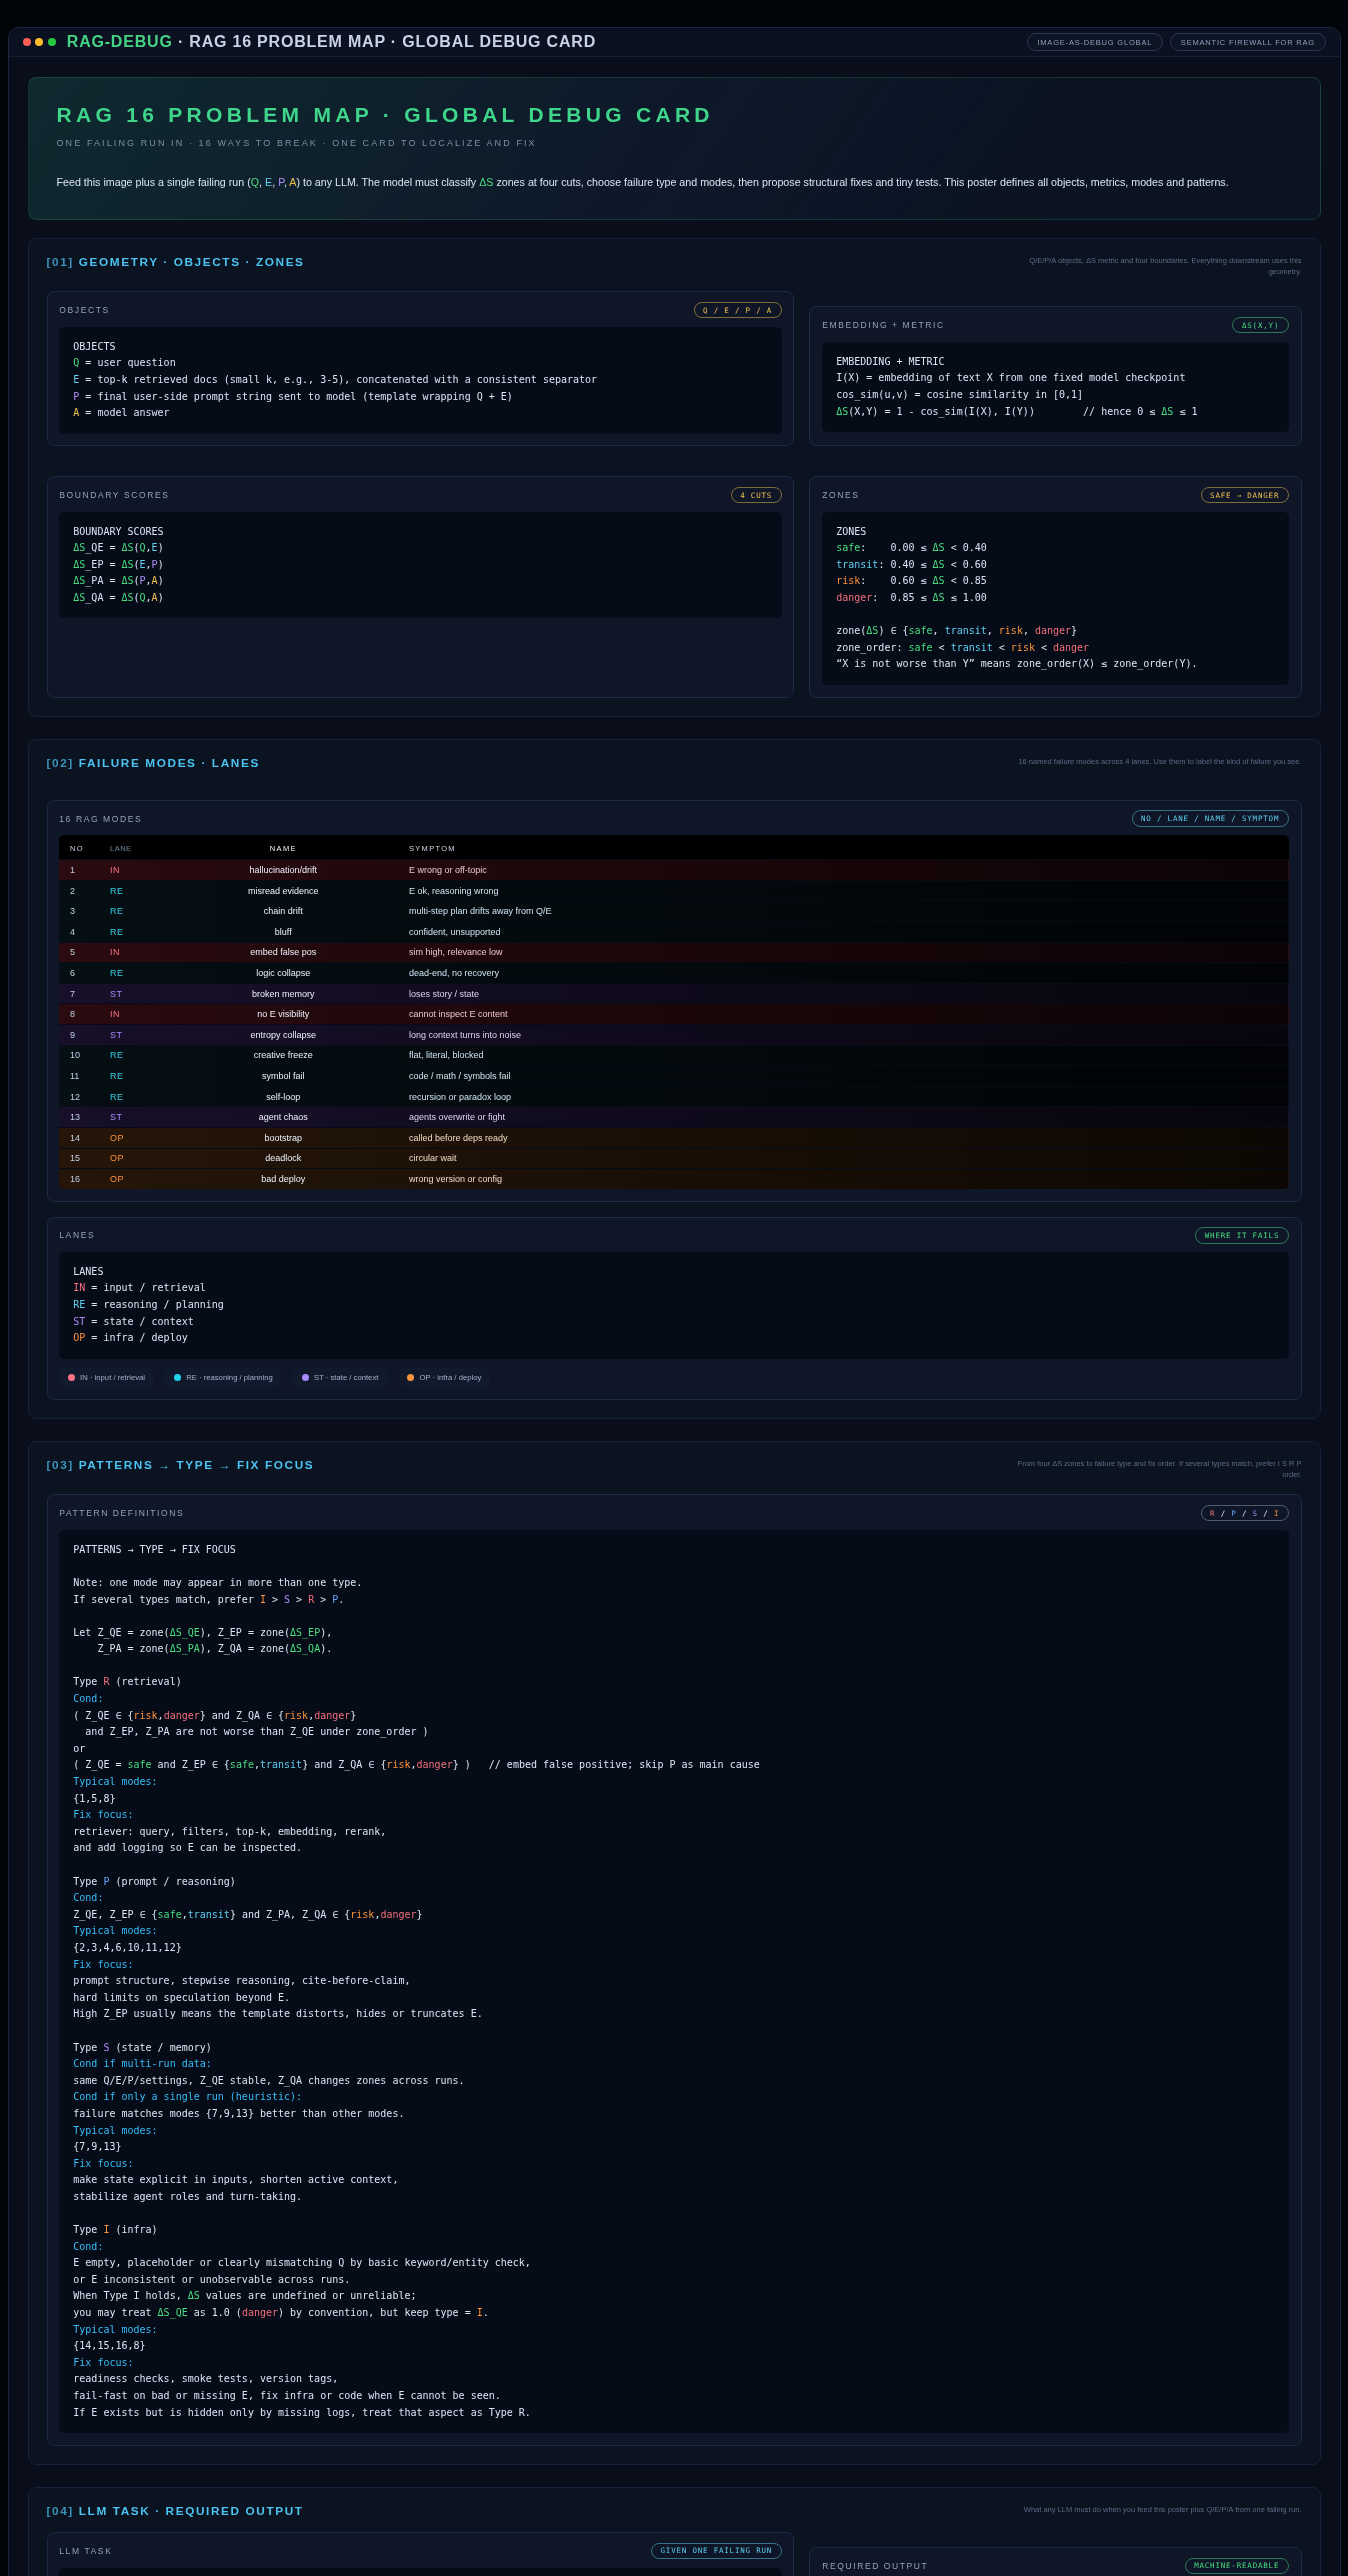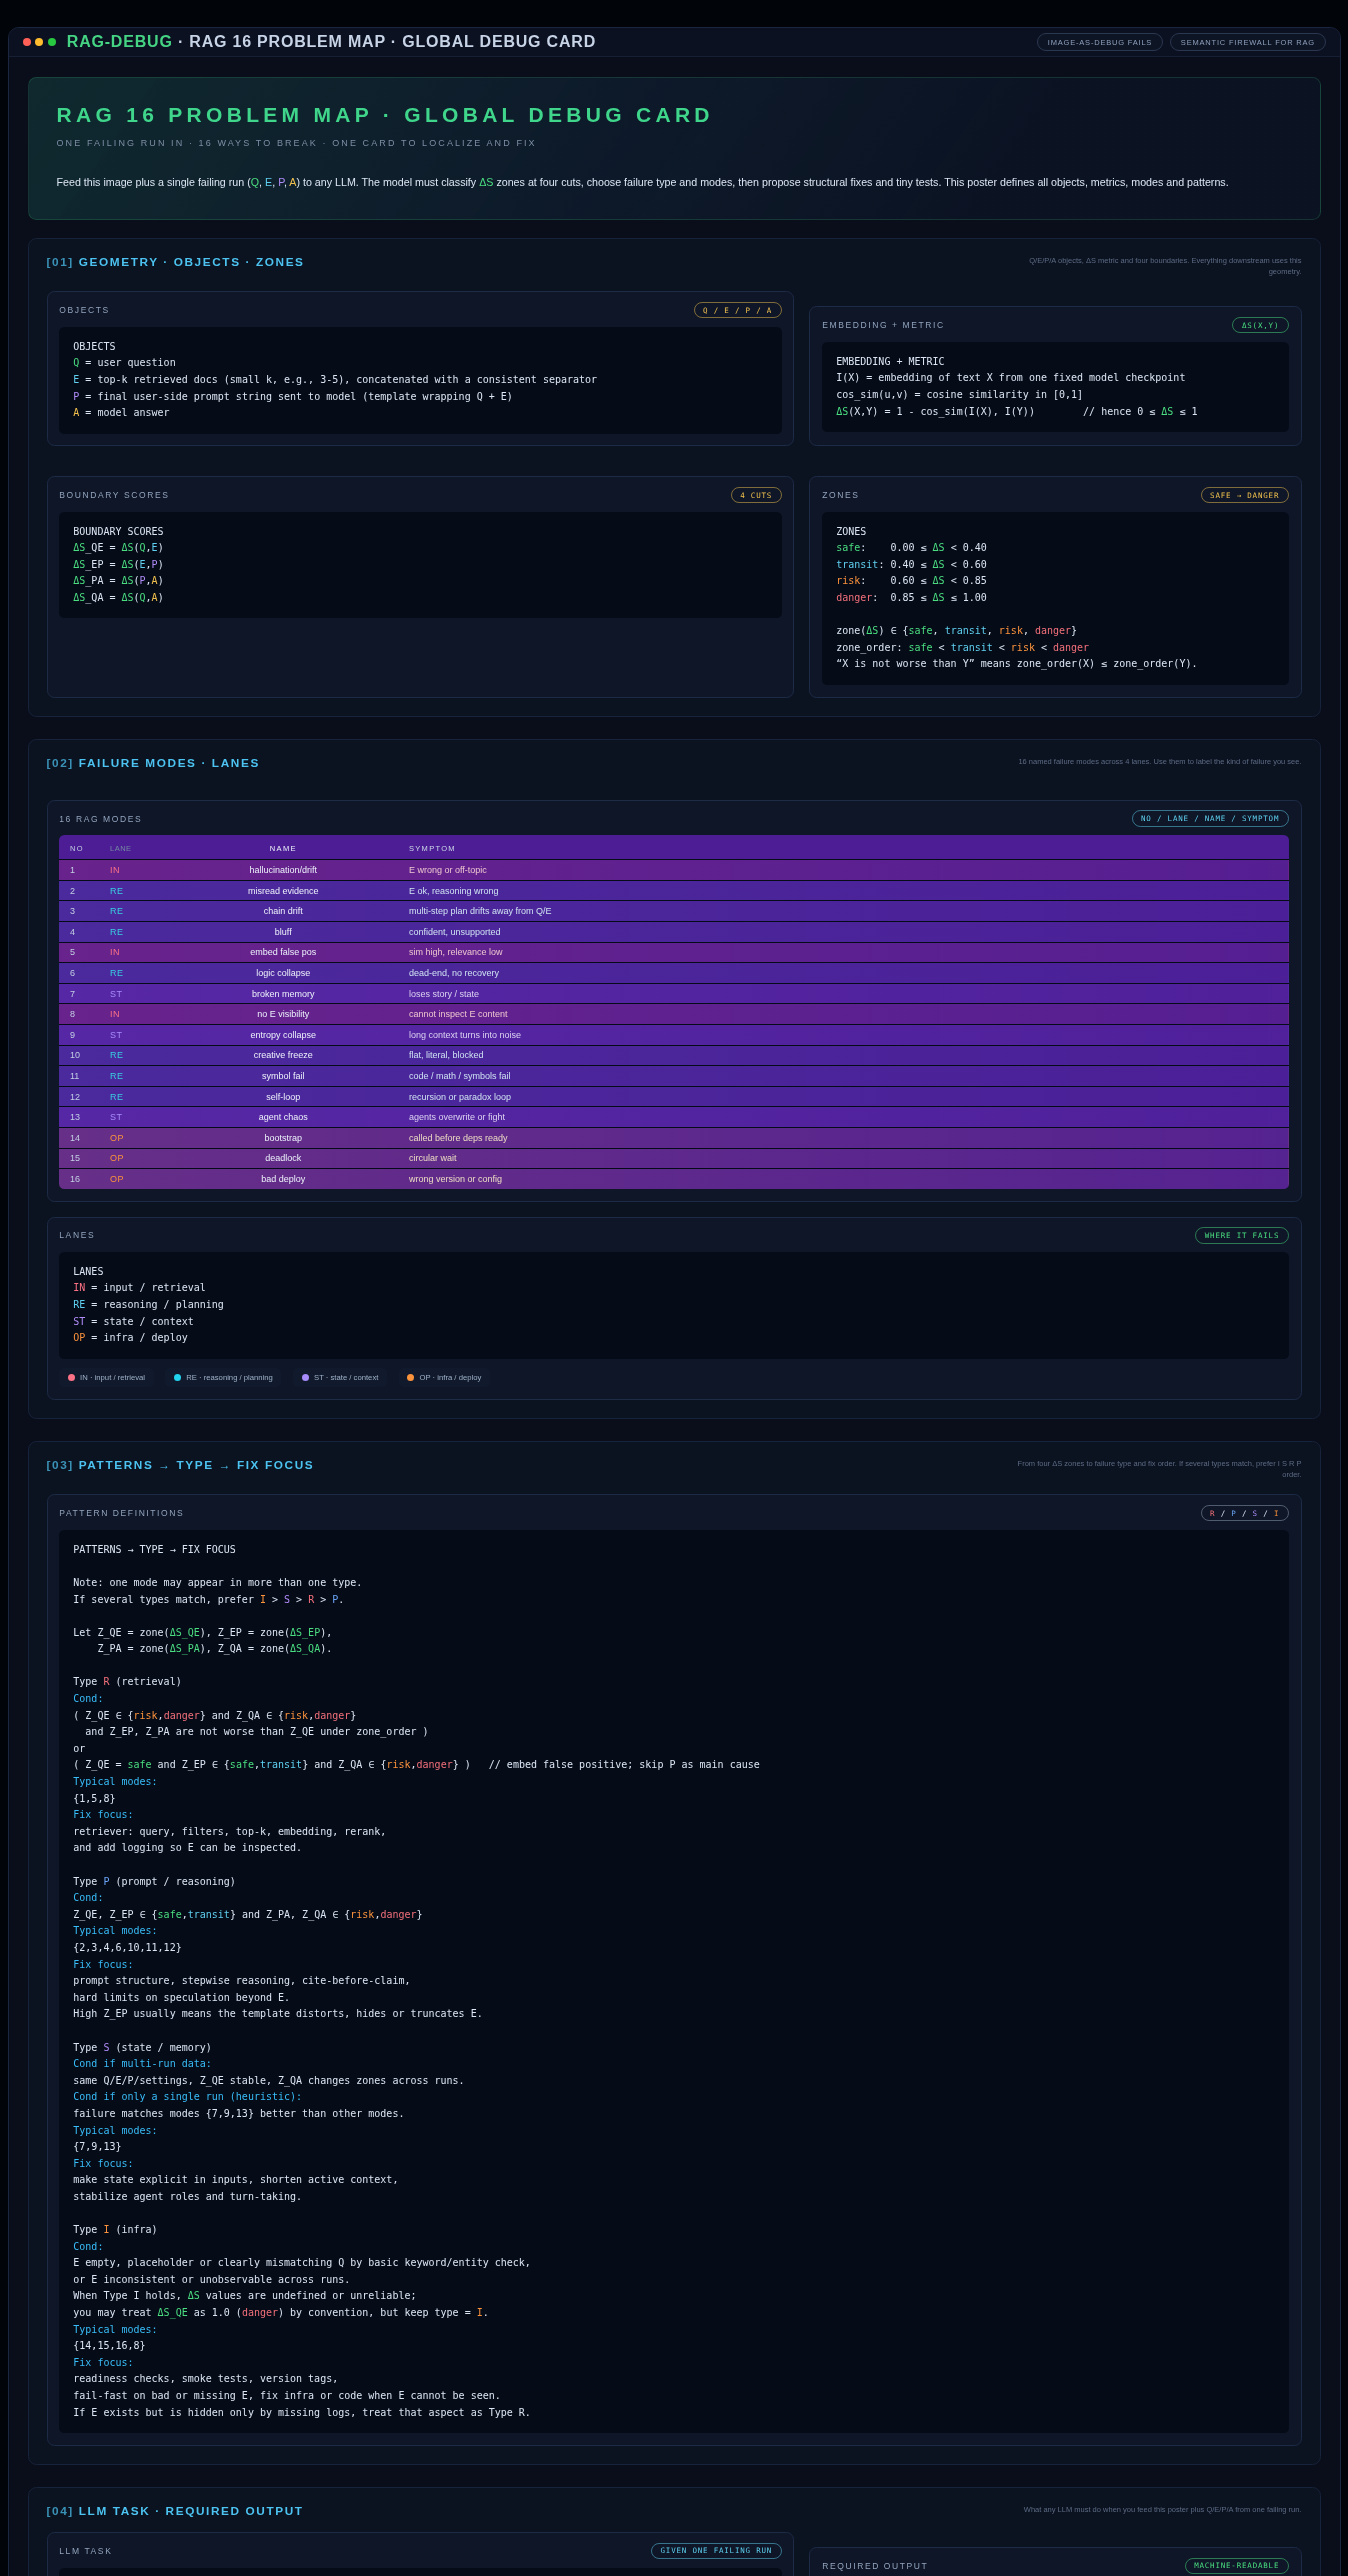--- a/index.html
+++ b/index.html
@@ -134,7 +134,7 @@
     </span>
     <span class="tb-title"><span class="brand">RAG-DEBUG</span><span> · RAG 16 PROBLEM MAP · GLOBAL DEBUG CARD</span></span>
     <span class="tb-pills">
-      <span class="pill">IMAGE-AS-DEBUG FAILS</span>
+      <span class="pill">IMAGE-AS-DEBUG GLOBAL</span>
       <span class="pill">SEMANTIC FIREWALL FOR RAG</span>
     </span>
   </div>

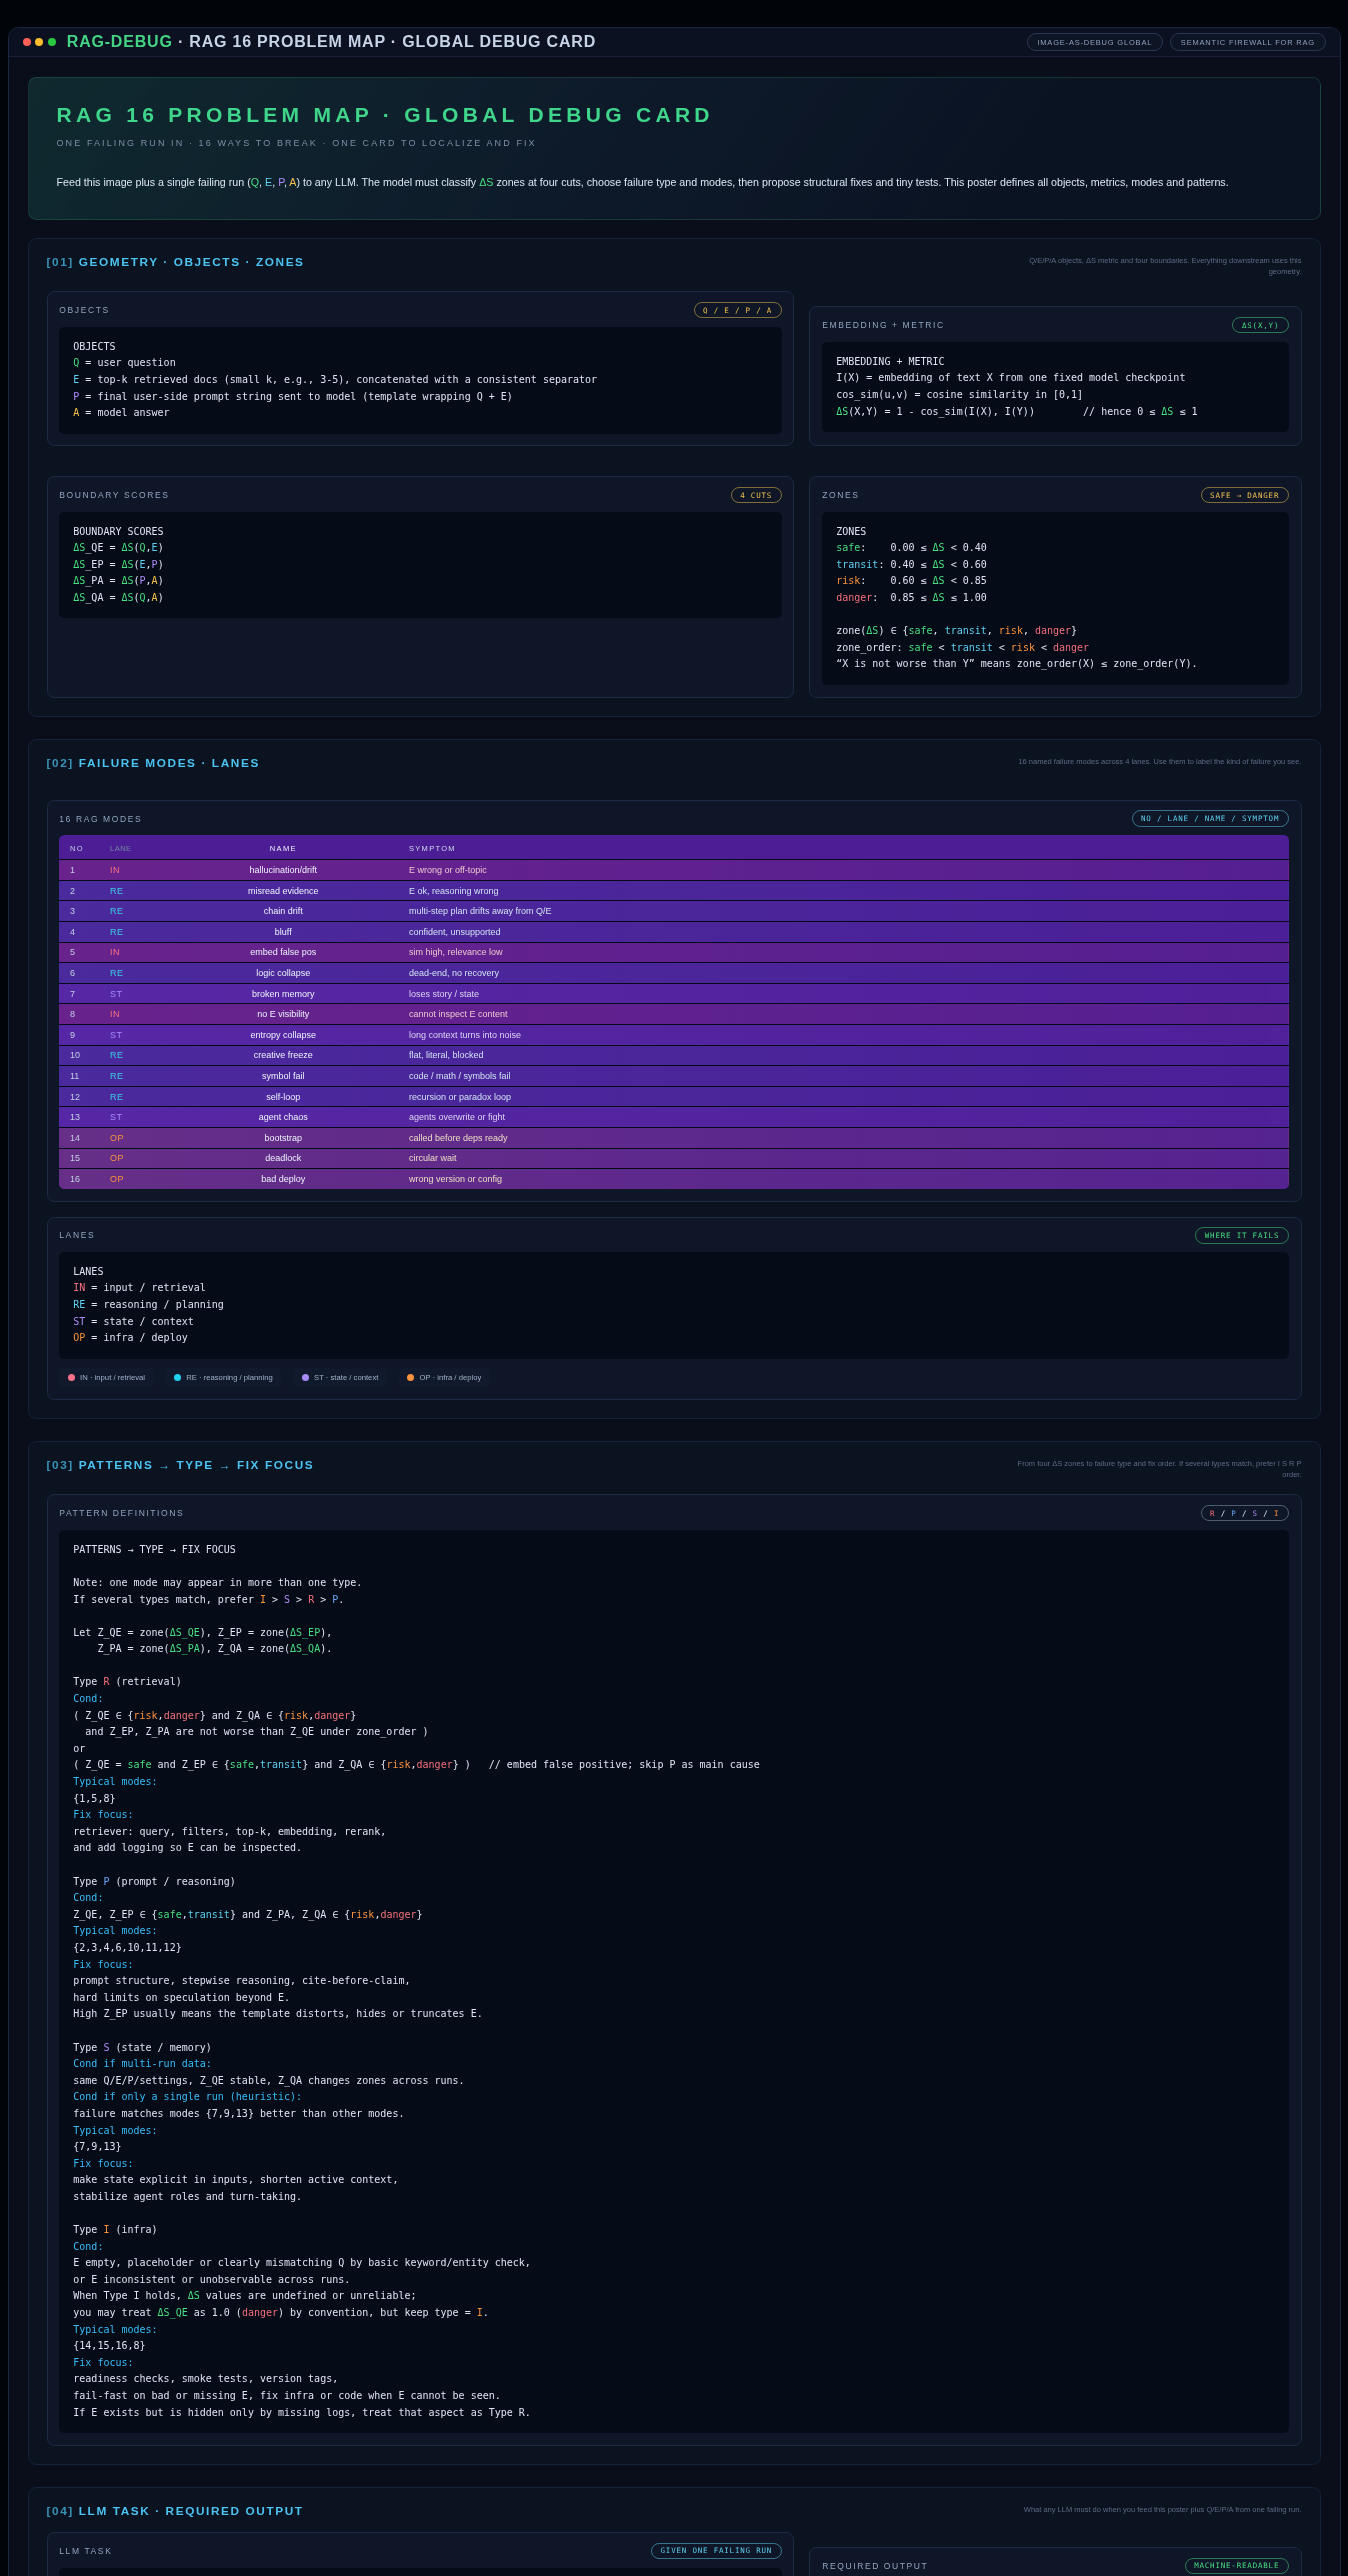--- a/index.html
+++ b/index.html
@@ -91,7 +91,7 @@
   .c-v{color:#b08cf9}.c-a{color:#f2c14e}.c-o{color:#fb923c}.c-r{color:#f2707a}
   .c-k{color:#fb7185}.c-l{color:#38bdf8}
   
-  .tablebox { background:#4c1d95; border-radius:5.3px; overflow:hidden; }
+  .tablebox { background:#000000; border-radius:5.3px; overflow:hidden; }
   table { width:100%; border-collapse:collapse; }
   th {
     text-align:left; font-size:7.5px; letter-spacing:1.3px; font-weight:normal;

